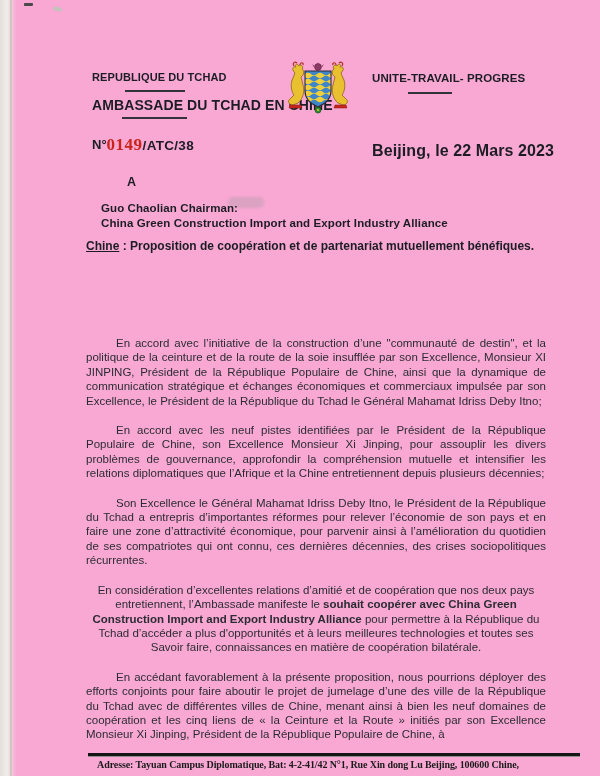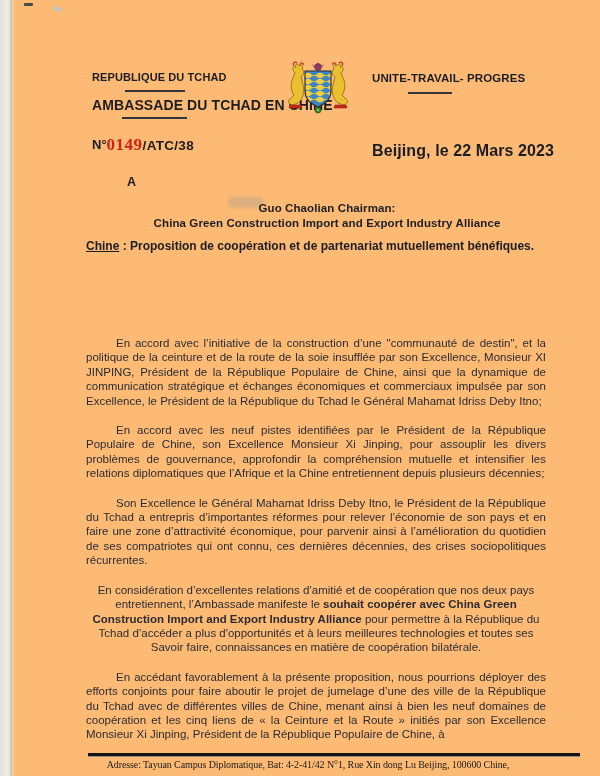--- a/index.html
+++ b/index.html
@@ -11,7 +11,7 @@
   }
   .page{
     position:relative;width:600px;height:776px;
-    background:#fdba74;
+    background:#f9a8d4;
     color:#26272d;
   }
   

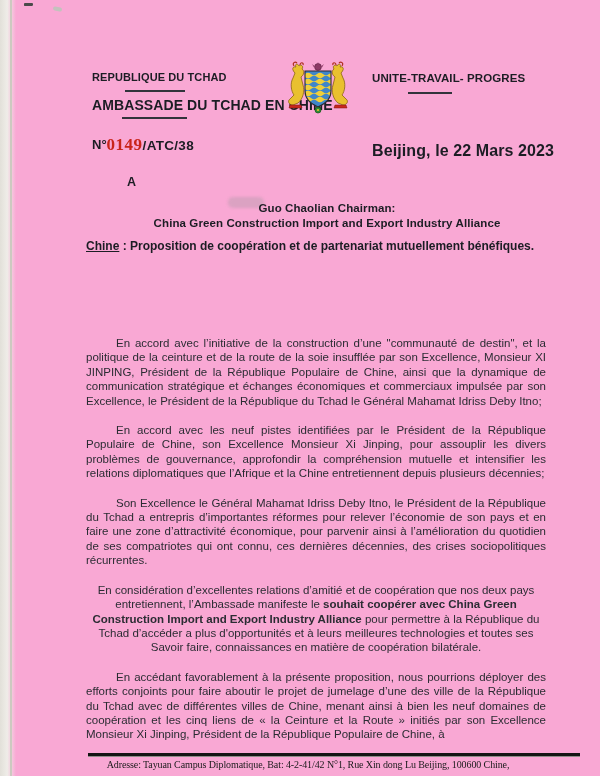--- a/index.html
+++ b/index.html
@@ -42,7 +42,7 @@
   .date{left:360px;top:142px;font-size:16px;margin-left:12px;}
 
   .to-label{left:127px;top:175px;font-size:12.5px;}
-  .recipient{left:92px;top:201px;font-size:11.5px;line-height:15px;width:470px;text-align:center;}
+  .recipient{left:101px;top:201px;font-size:11.5px;line-height:15px;width:470px;}
   .subject{left:86px;top:239px;width:452px;font-size:12px;line-height:14.5px;font-weight:bold;color:#1c1d24;}
   .subject .u{text-decoration:underline;}
 

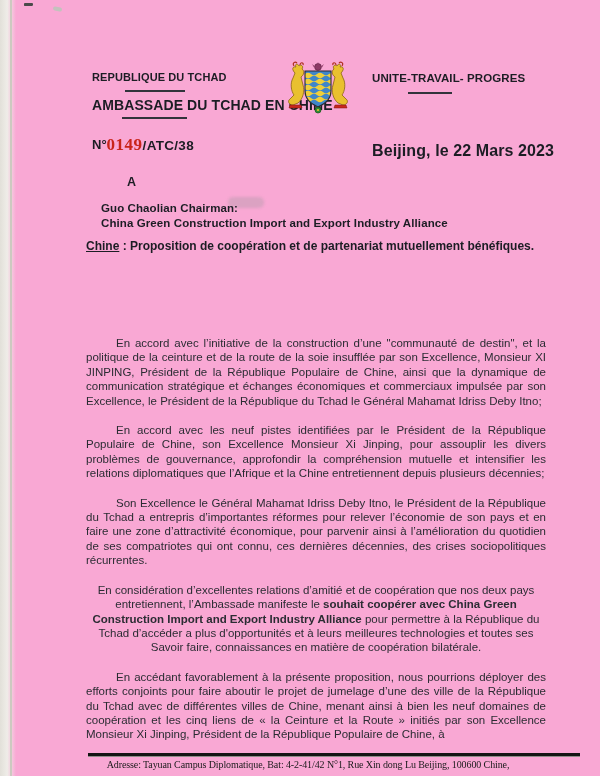--- a/index.html
+++ b/index.html
@@ -52,7 +52,7 @@
 
   .foot-rule{left:88px;top:753px;width:492px;height:3px;background:#141414;border-bottom:1px solid #8f8d88;}
   .foot-text{left:60px;top:759px;width:496px;text-align:center;
-    font-family:"Liberation Serif",serif;font-weight:normal;font-size:10px;
+    font-family:"Liberation Serif",serif;font-weight:bold;font-size:10px;
     letter-spacing:-.1px;color:#1b1b1b;white-space:nowrap;}
 </style>
 </head>

